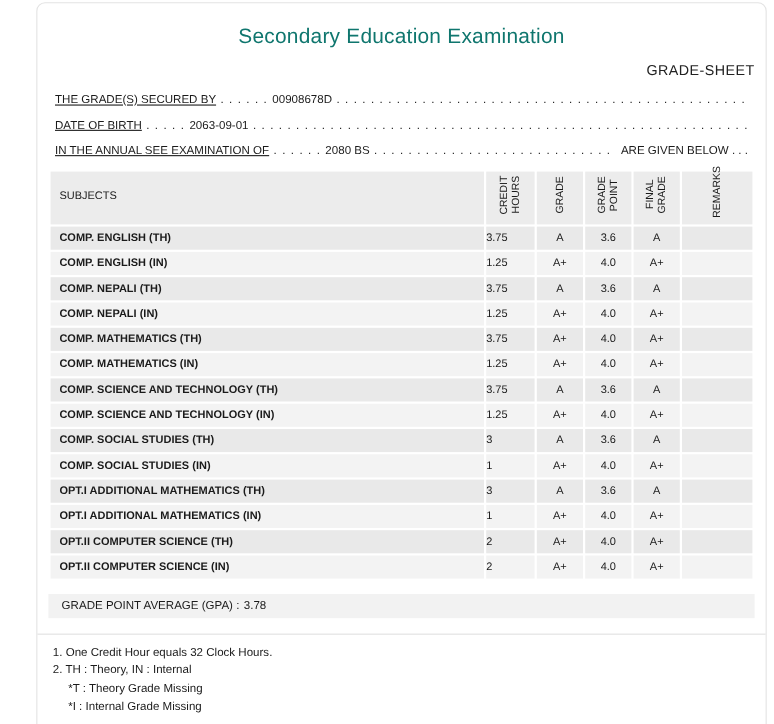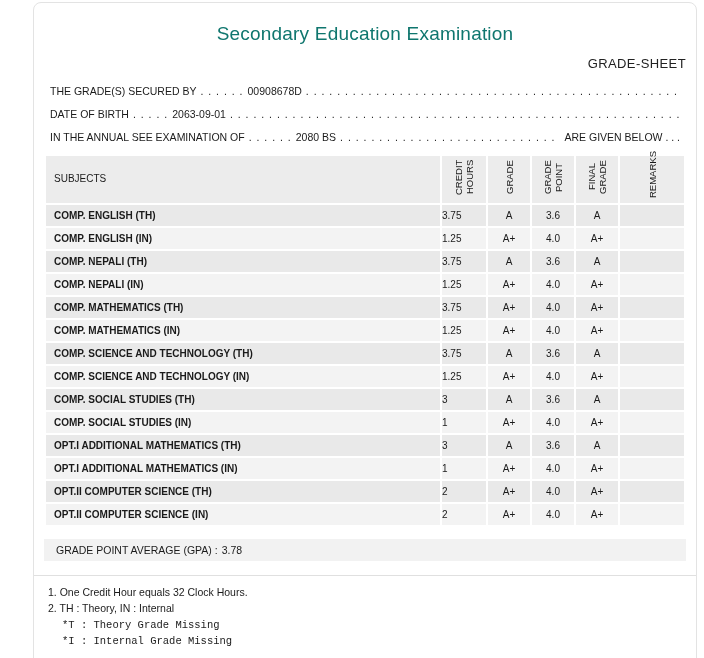--- a/index.html
+++ b/index.html
@@ -44,7 +44,7 @@
     margin-bottom:10px;
     white-space:nowrap;
   }
-  .info-label { flex:0 0 auto; }
+  .info-label { flex:0 0 auto;text-decoration:underline; }
   .info-dots { flex:0 0 auto; padding:0 4px; letter-spacing:1px; }
   .info-value { flex:0 0 auto; font-weight:400; padding-right:4px; }
   .info-trail { flex:1 1 0; min-width:0; overflow:hidden; white-space:nowrap; letter-spacing:1px; }

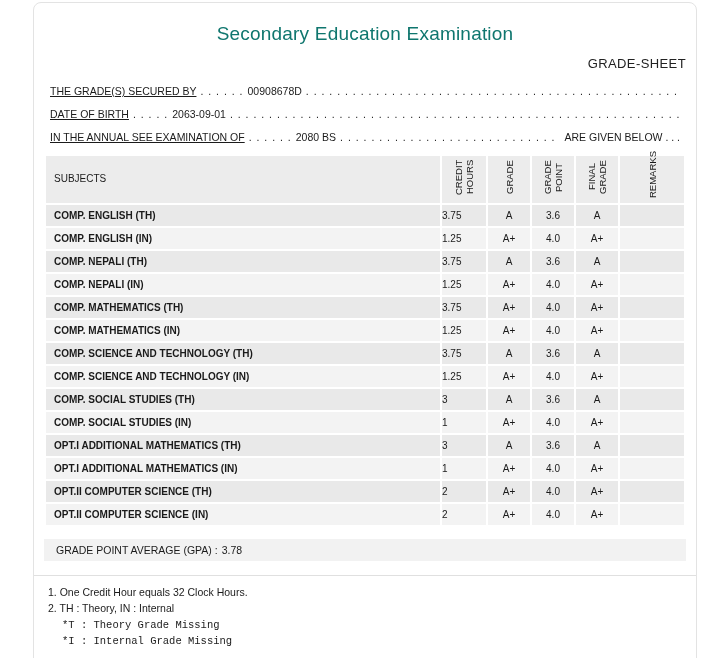--- a/index.html
+++ b/index.html
@@ -108,7 +108,7 @@
   }
   .footnotes { font-size:10.5px; line-height:16.3px; padding:0 4px; }
   .footnote { white-space:nowrap; }
-  .footnote.indent { padding-left:14px;font-family:Liberation Mono, monospace; }
+  .footnote.indent { padding-left:14px; }
 </style>
 </head>
 <body>

